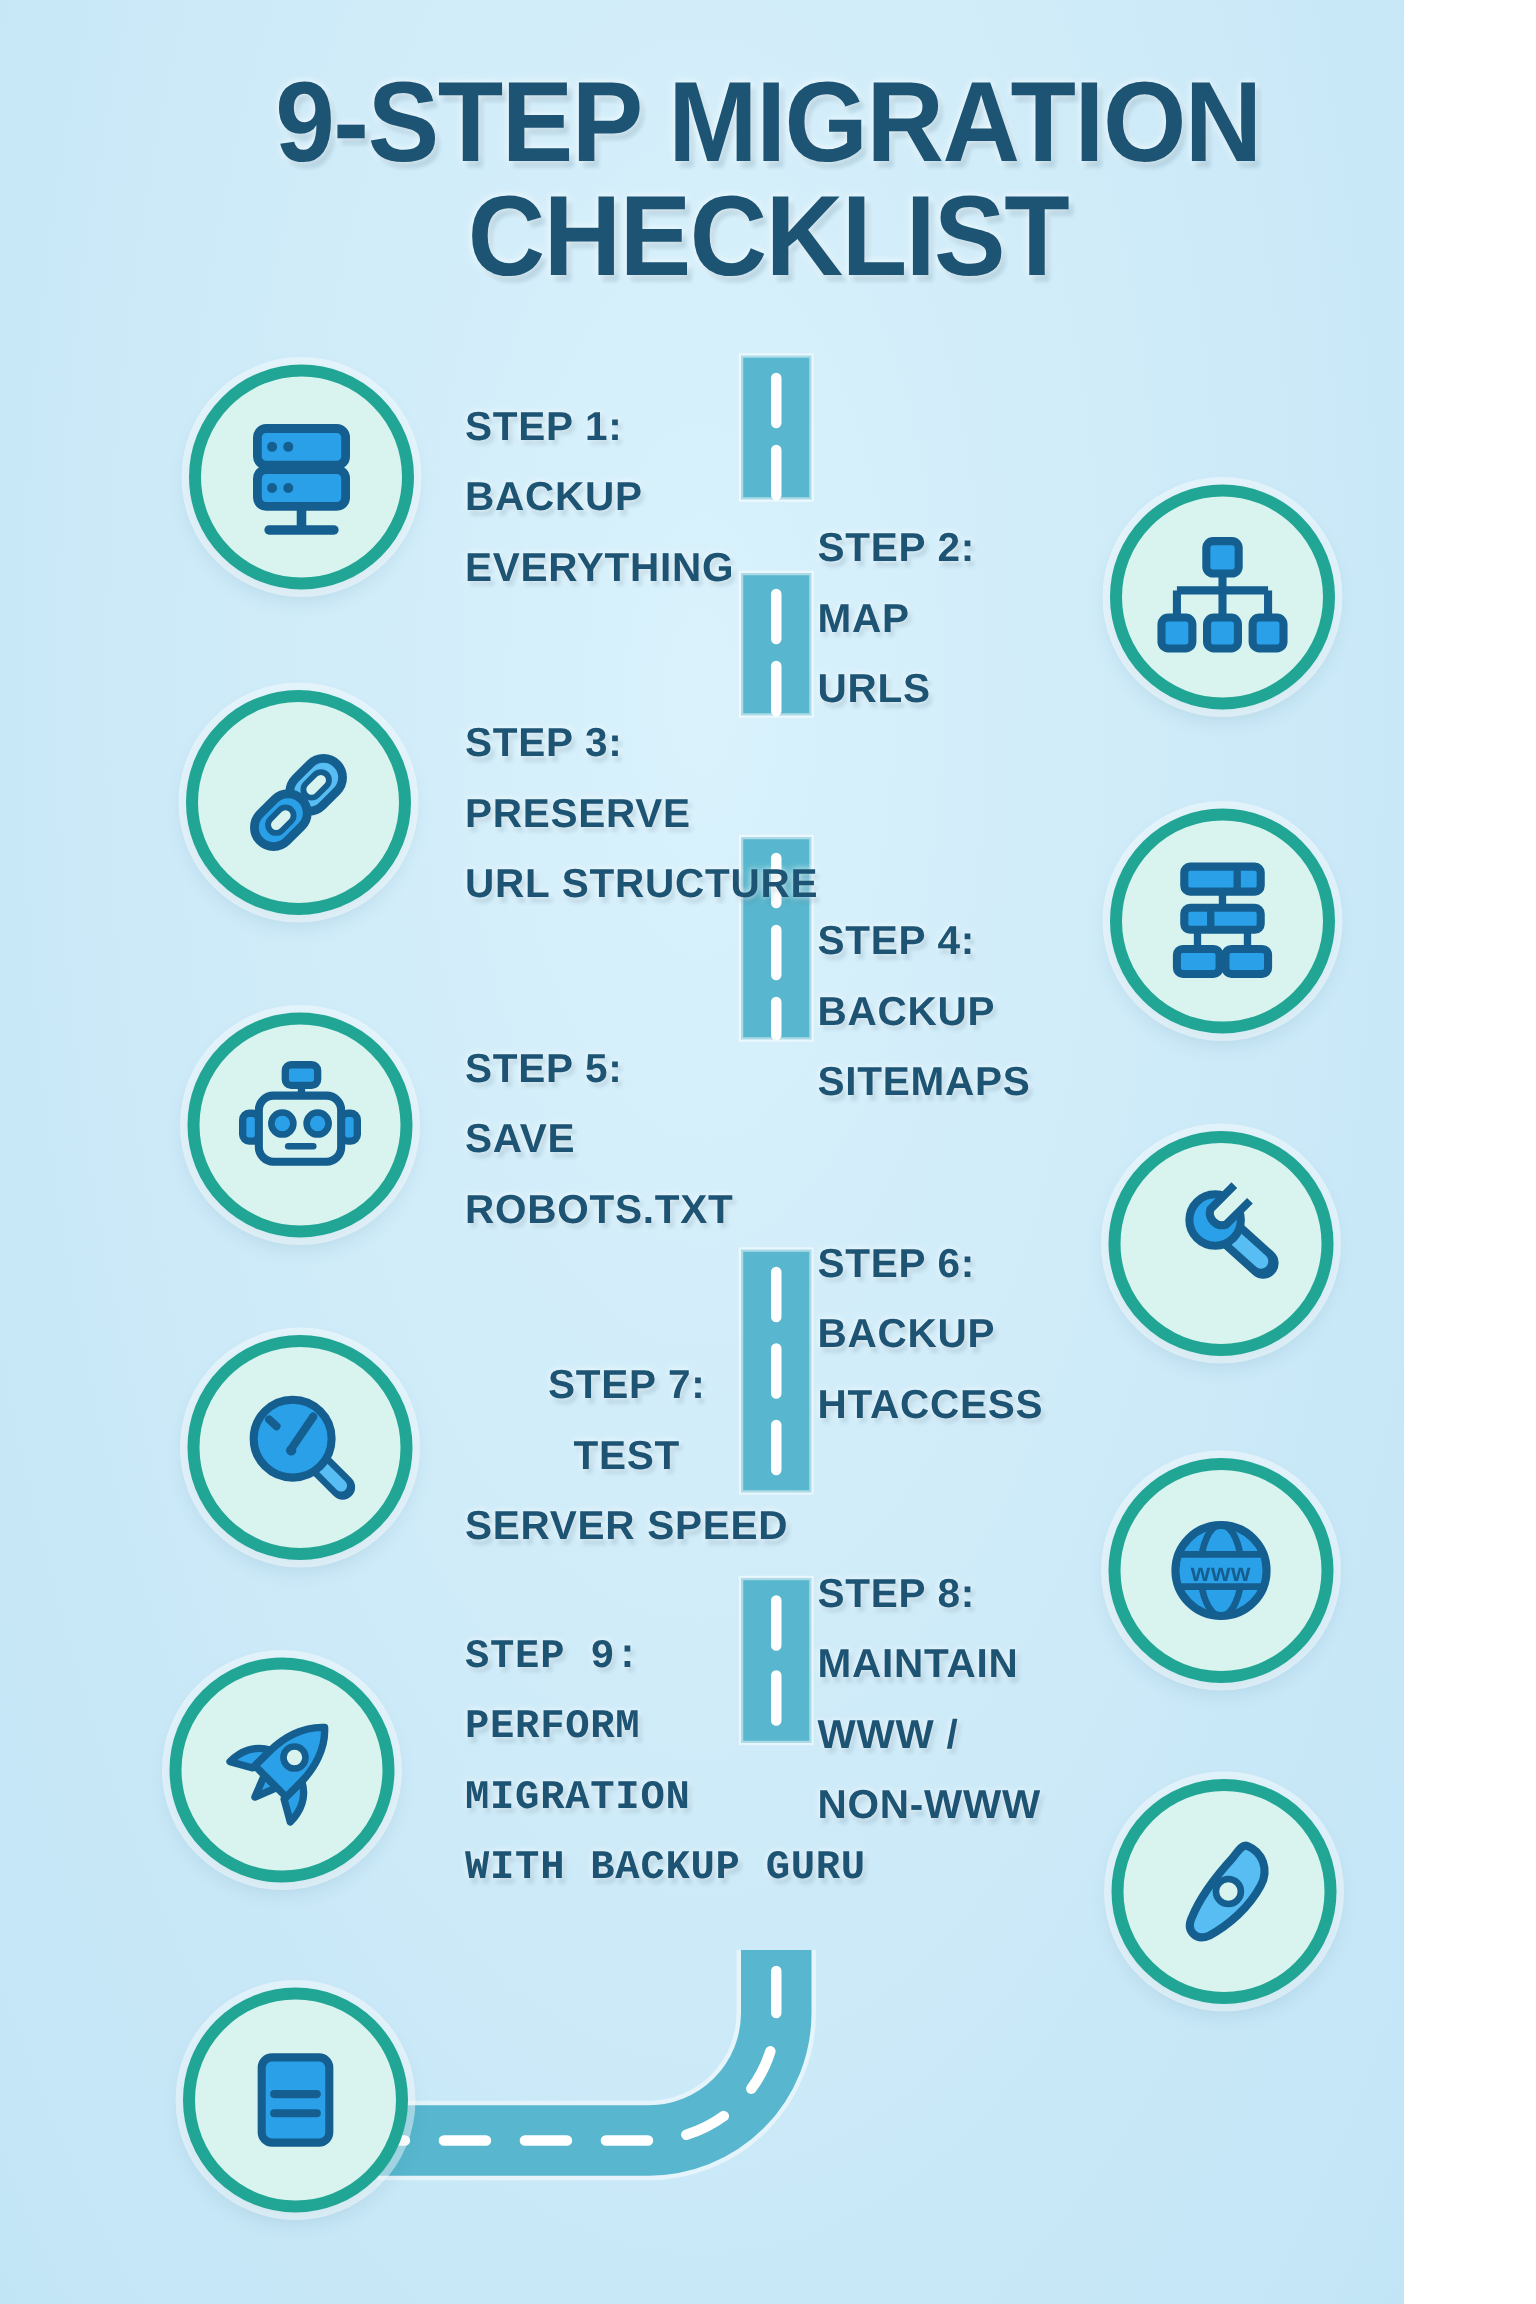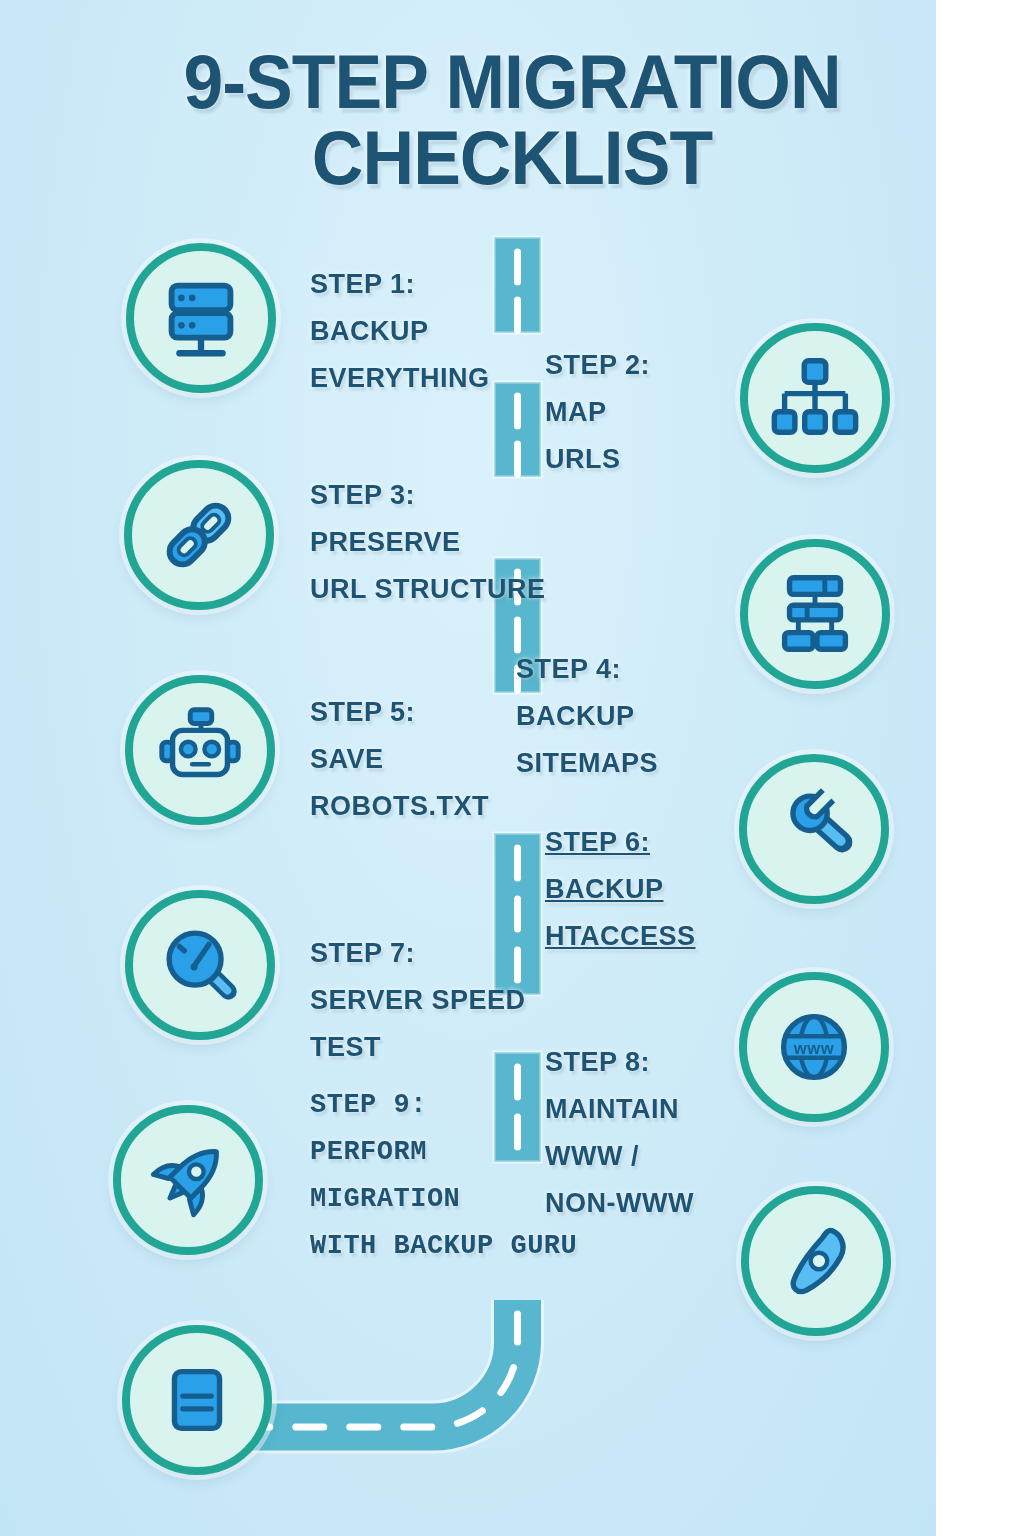--- a/index.html
+++ b/index.html
@@ -23,7 +23,7 @@
   .s1{left:310px;top:261px;}
   .s2{left:545px;top:342px;}
   .s3{left:310px;top:472px;}
-  .s4{left:516px;top:604px;margin-top:42px;}
+  .s4{left:545px;top:604px;}
   .s5{left:310px;top:689px;}
   .s6{left:545px;top:819px;text-decoration:underline;}
   .s7{left:310px;top:930px;}

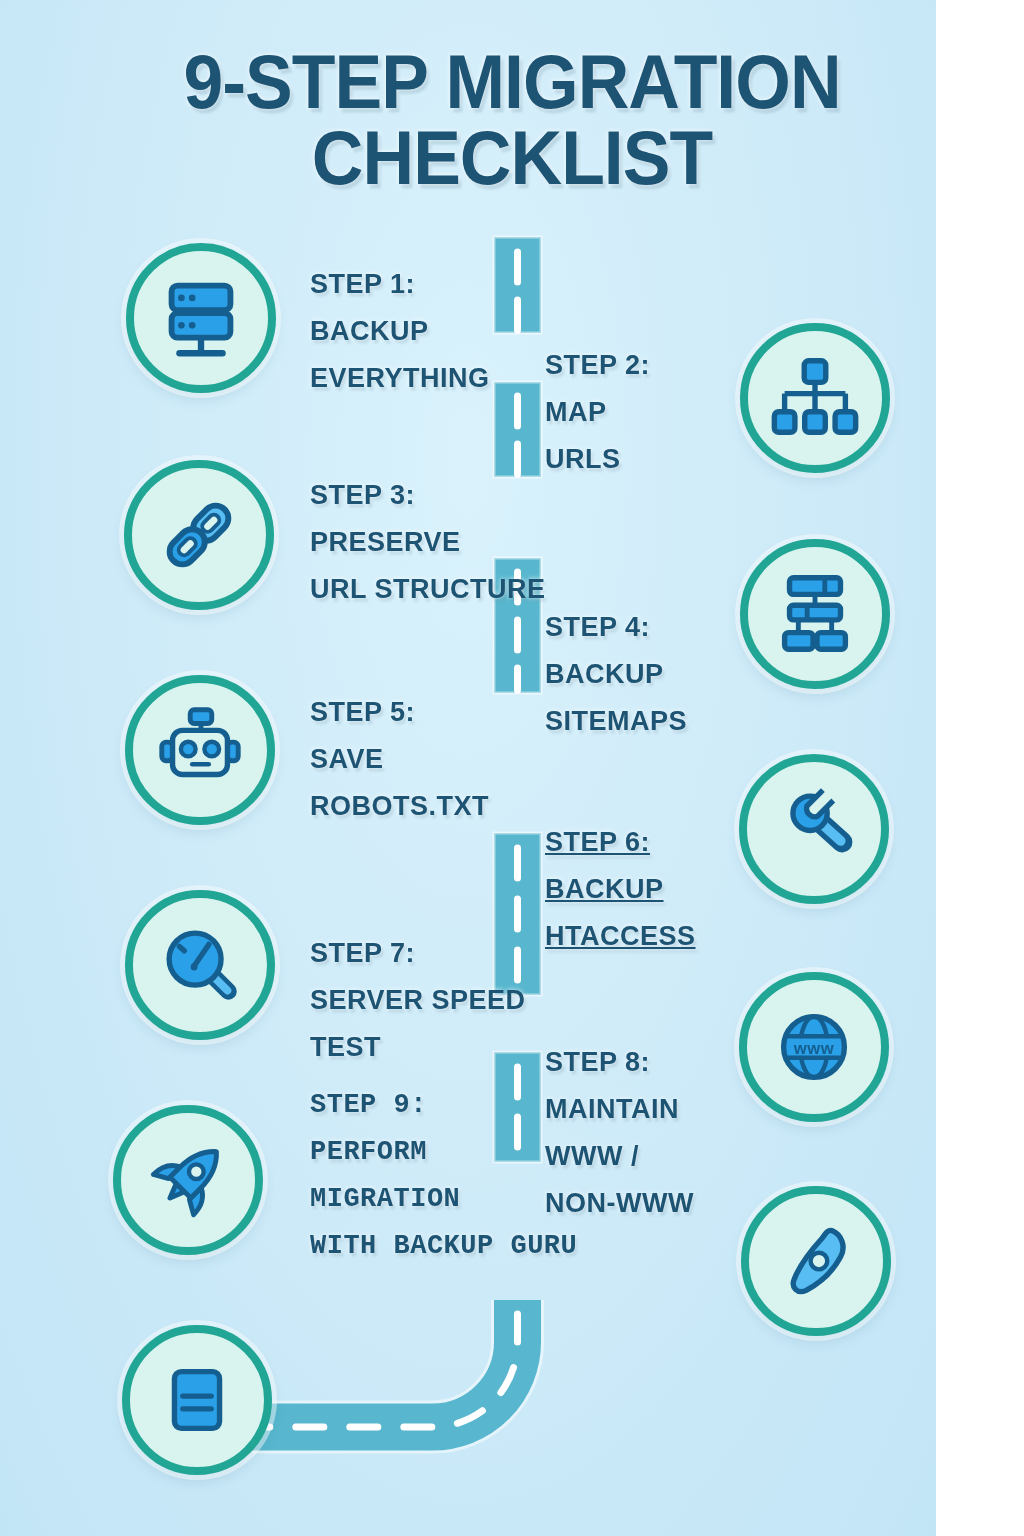--- a/index.html
+++ b/index.html
@@ -25,7 +25,7 @@
   .s3{left:310px;top:472px;}
   .s4{left:545px;top:604px;}
   .s5{left:310px;top:689px;}
-  .s6{left:545px;top:819px;text-decoration:underline;}
+  .s6{left:545px;top:819px;}
   .s7{left:310px;top:930px;}
   .s8{left:545px;top:1039px;}
   .s9{left:310px;top:1082px;font-family:Liberation Mono, monospace;}

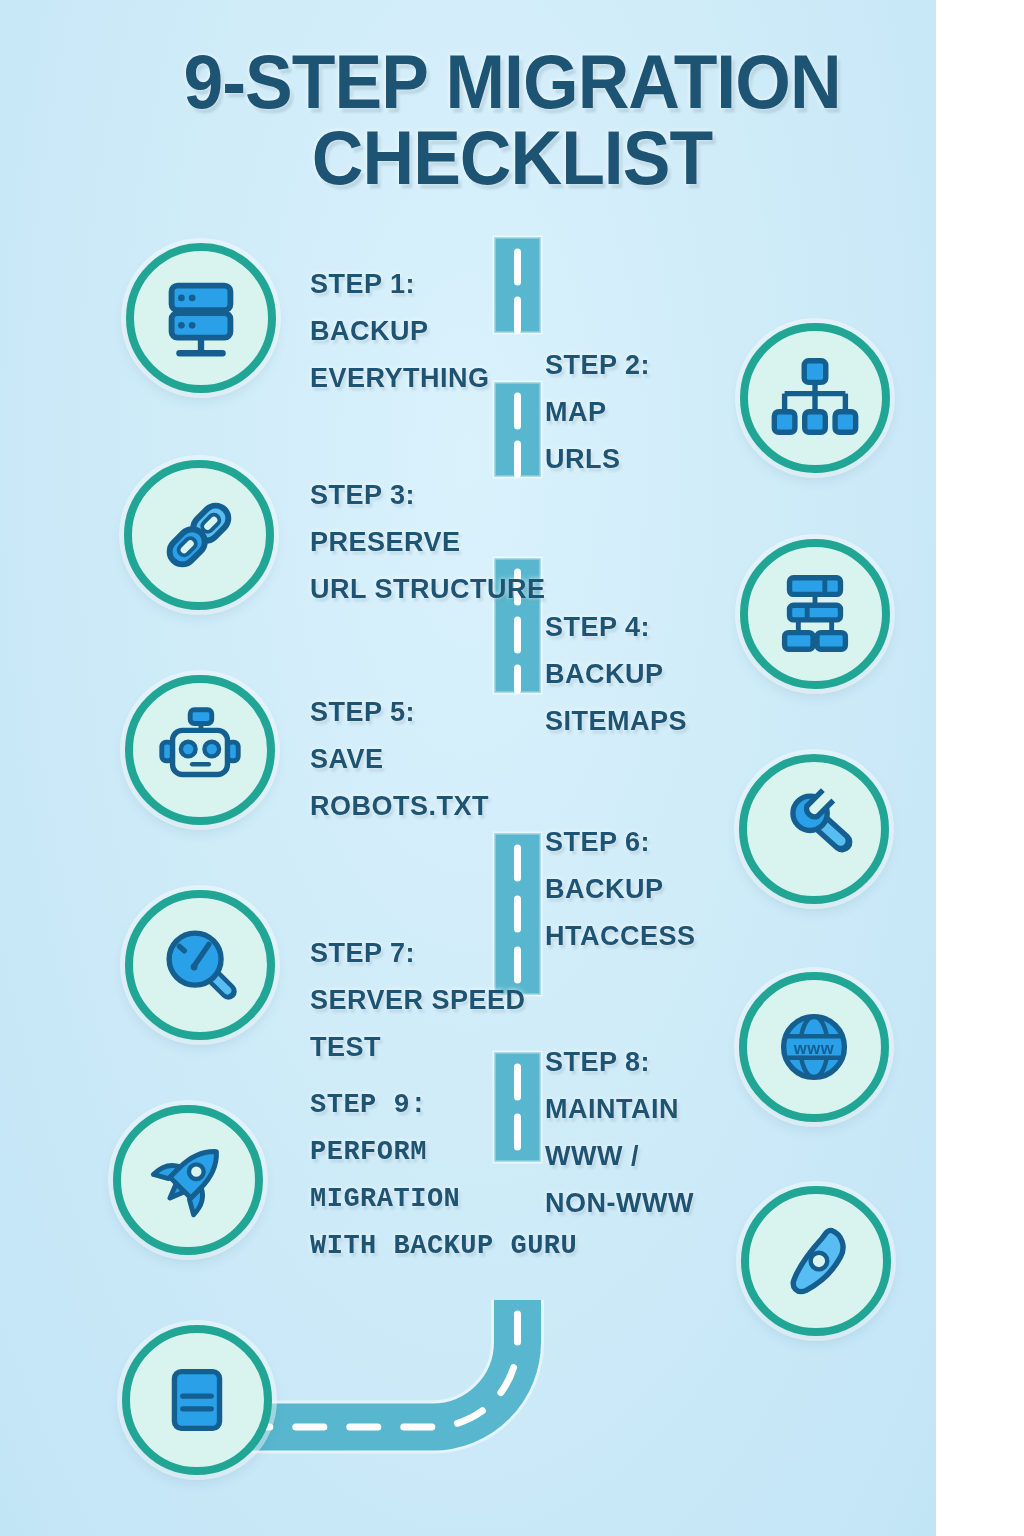--- a/index.html
+++ b/index.html
@@ -26,7 +26,7 @@
   .s4{left:545px;top:604px;}
   .s5{left:310px;top:689px;}
   .s6{left:545px;top:819px;}
-  .s7{left:310px;top:930px;}
+  .s7{left:310px;top:900px;text-align:center;}
   .s8{left:545px;top:1039px;}
   .s9{left:310px;top:1082px;font-family:Liberation Mono, monospace;}
   .badge{position:absolute;z-index:2;width:150px;height:150px;border-radius:50%;

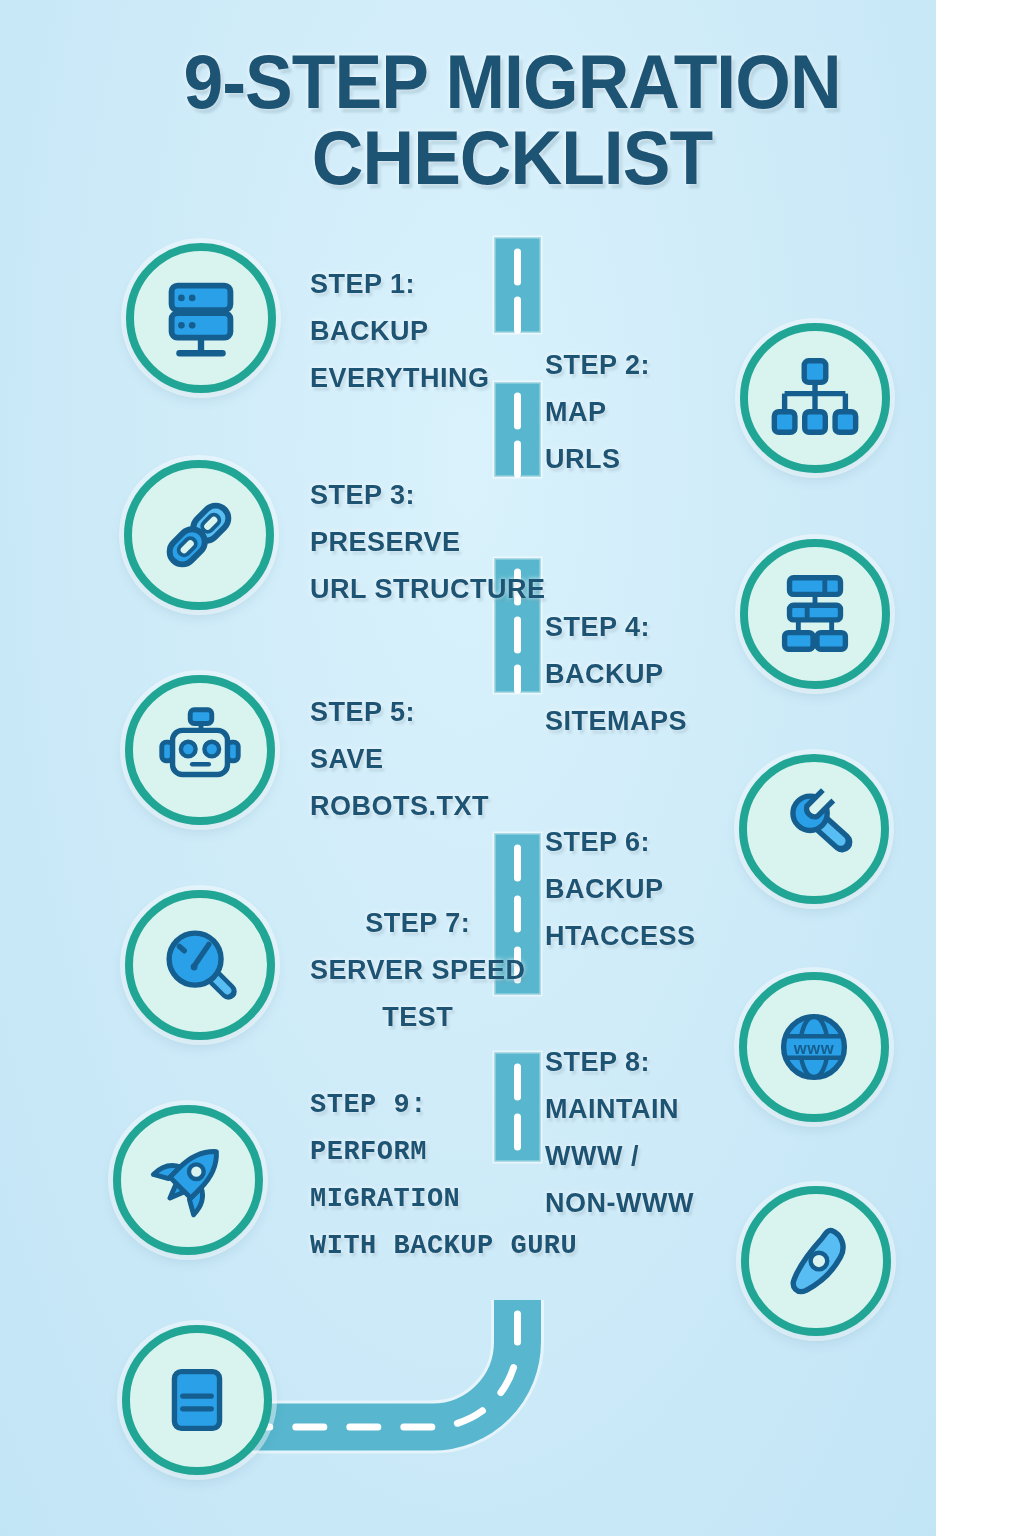--- a/index.html
+++ b/index.html
@@ -249,8 +249,8 @@
 
   <div class="step s7">
     <div>STEP 7:</div>
+    <div>TEST</div>
     <div>SERVER SPEED</div>
-    <div>TEST</div>
   </div>
 
   <div class="step right s8">

